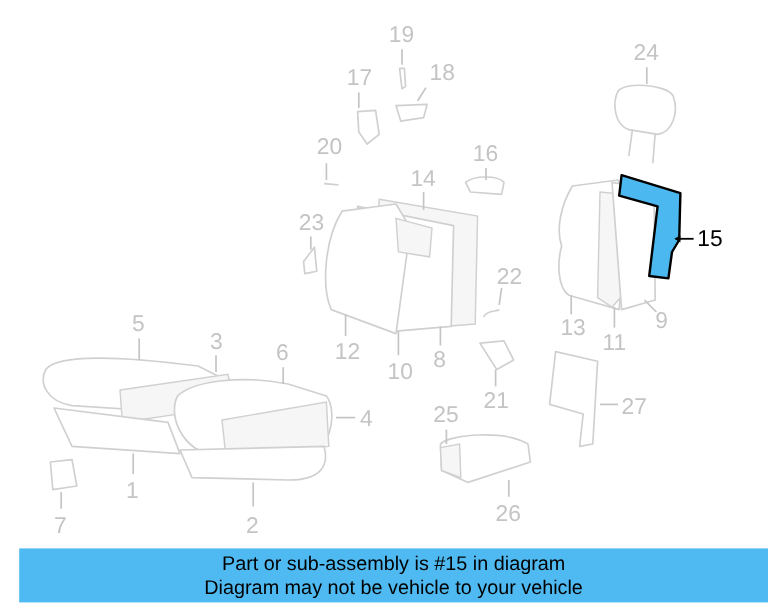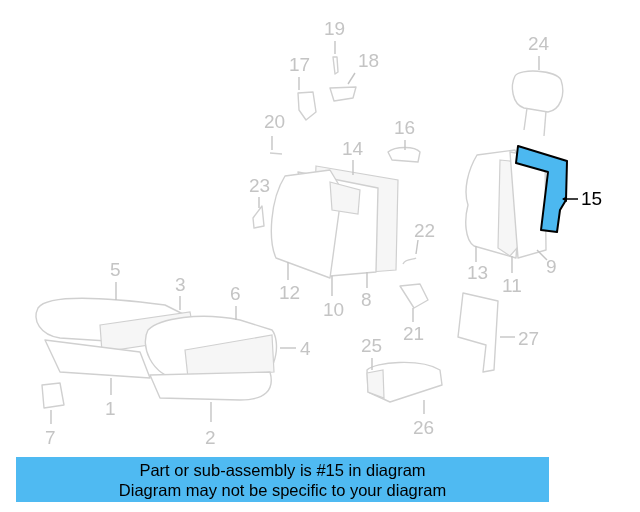--- a/index.html
+++ b/index.html
@@ -12,7 +12,7 @@
   .arrow { stroke: #c4c4c4; stroke-width: 1.4; fill: none; }
   .highlight { fill: #4cb8f0; stroke: #000000; stroke-width: 2; stroke-linejoin: round; }
   .banner {
-    position: absolute; left: 16px; top: 457px; width: 533px; height: 45px;
+    position: absolute; left: 16px; top: 457px; width: 624px; height: 45px;
     background: #4fbaf2; color: #000000; text-align: center;
     font-size: 16.5px; line-height: 20px; padding-top: 3px; box-sizing: border-box;
   }

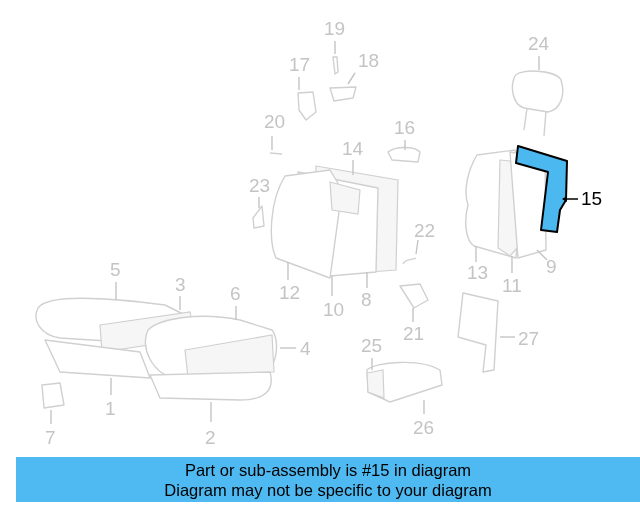--- a/index.html
+++ b/index.html
@@ -154,7 +154,7 @@
 
 <div class="banner">
   <div>Part or sub-assembly is #15 in diagram</div>
-  <div>Diagram may not be specific to your diagram</div>
+  <div>Diagram may not be vehicle to your vehicle</div>
 </div>
 
 </body></html>

